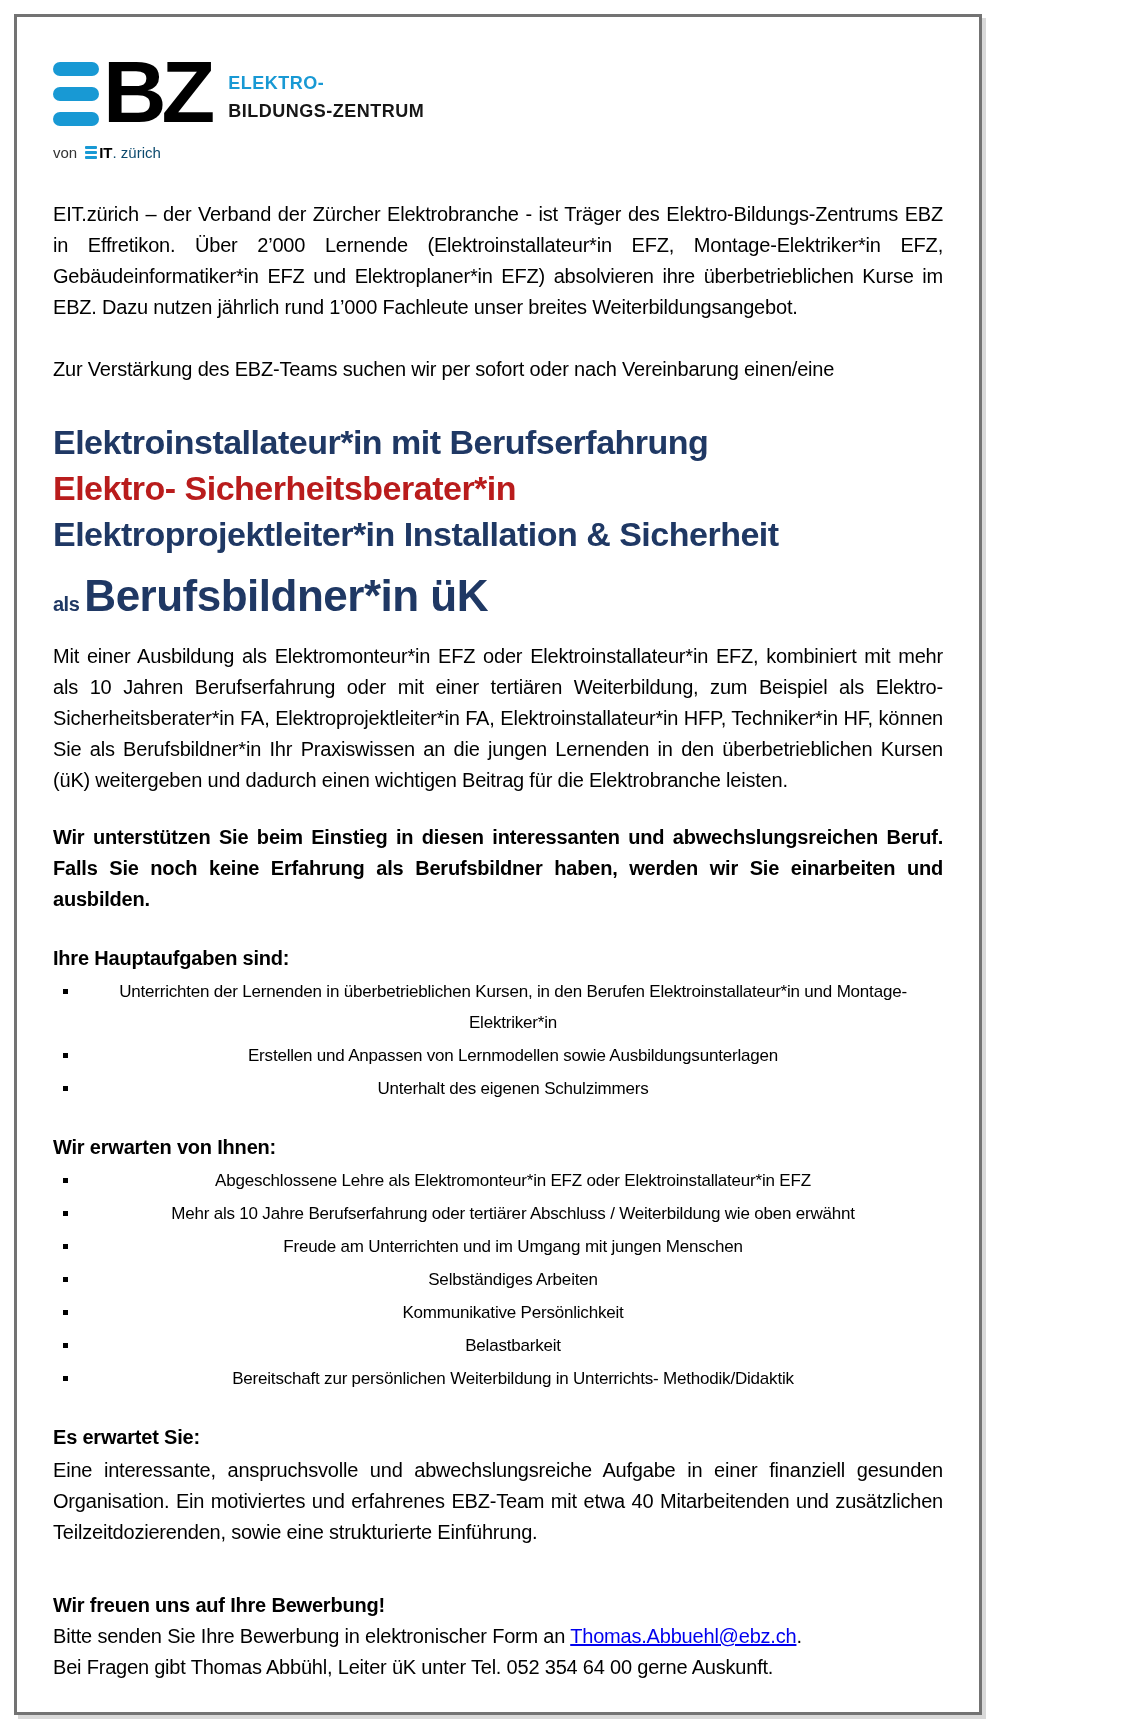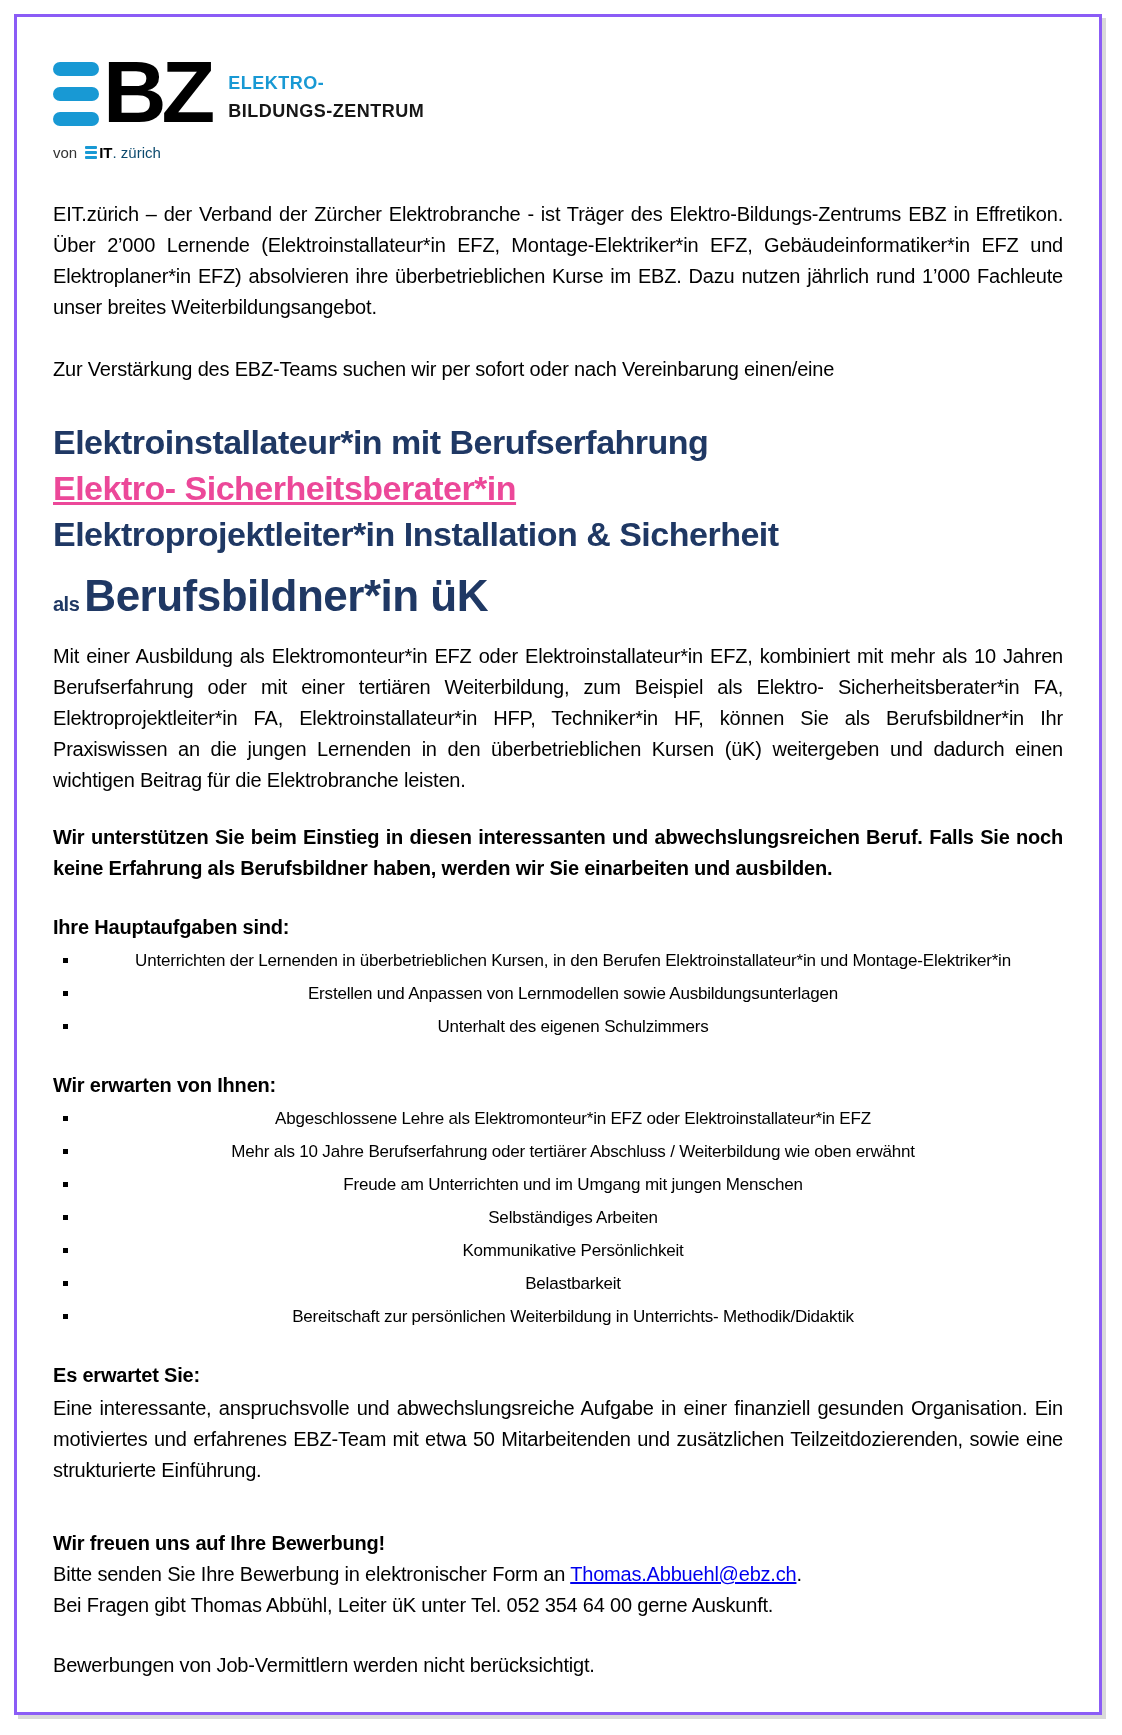--- a/index.html
+++ b/index.html
@@ -12,8 +12,8 @@
   .page {
     position: absolute;
     left: 14px; top: 14px;
-    width: 1088px; height: 1701px;
-    border: 3px solid #8b5cf6;
+    width: 968px; height: 1701px;
+    border: 3px solid #737373;
     box-sizing: border-box;
     background: #fff;
     box-shadow: 4px 4px 0 rgba(0,0,0,0.15);

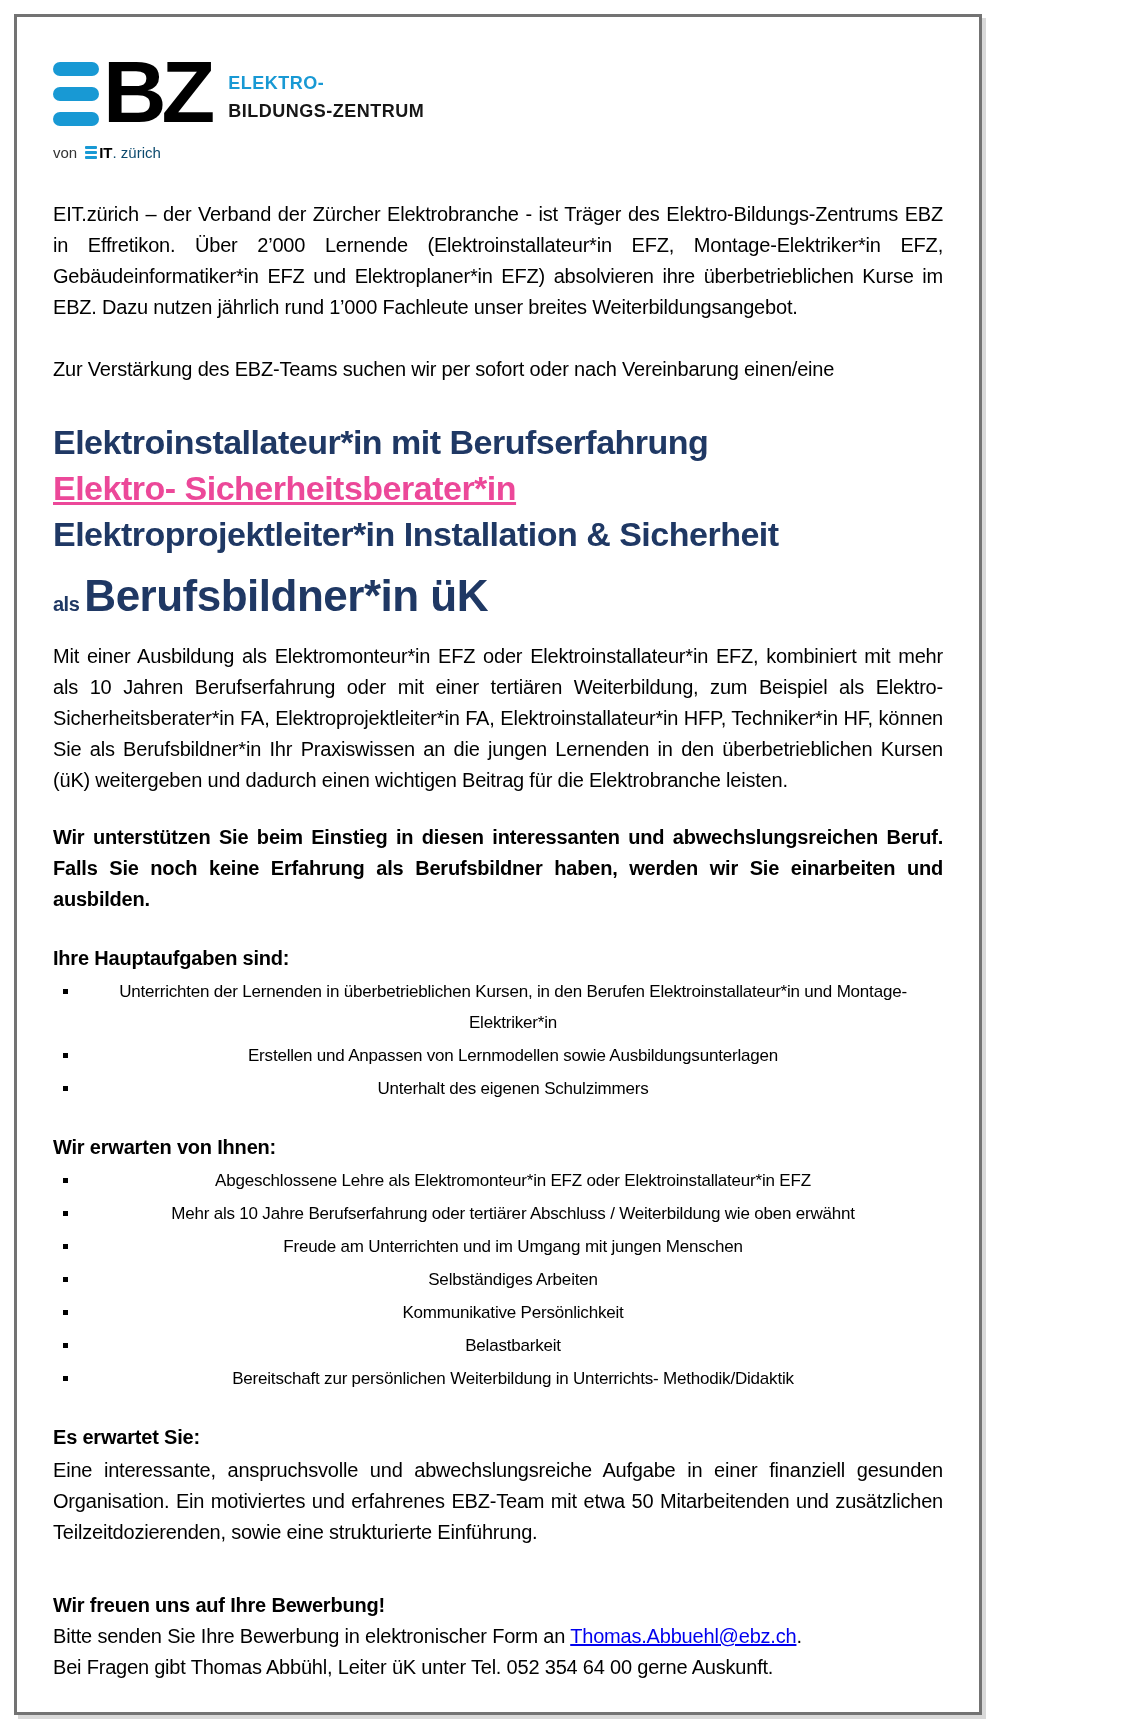--- a/index.html
+++ b/index.html
@@ -125,7 +125,7 @@
 
     <div class="job-title">
       <div class="line navy" style="color: rgb(31, 56, 100);">Elektroinstallateur*in mit Berufserfahrung</div>
-      <div class="line navy" style="color: #ec4899; text-decoration: underline;">Elektro- Sicherheitsberater*in</div>
+      <div class="line navy" style="color: #b91c1c;">Elektro- Sicherheitsberater*in</div>
       <div class="line navy" style="color: rgb(31, 56, 100);">Elektroprojektleiter*in Installation &amp; Sicherheit</div>
       <div class="role-line navy" style="color: rgb(31, 56, 100);">
         <span class="role-prefix">als </span><span class="role-main">Berufsbildner*in üK</span>

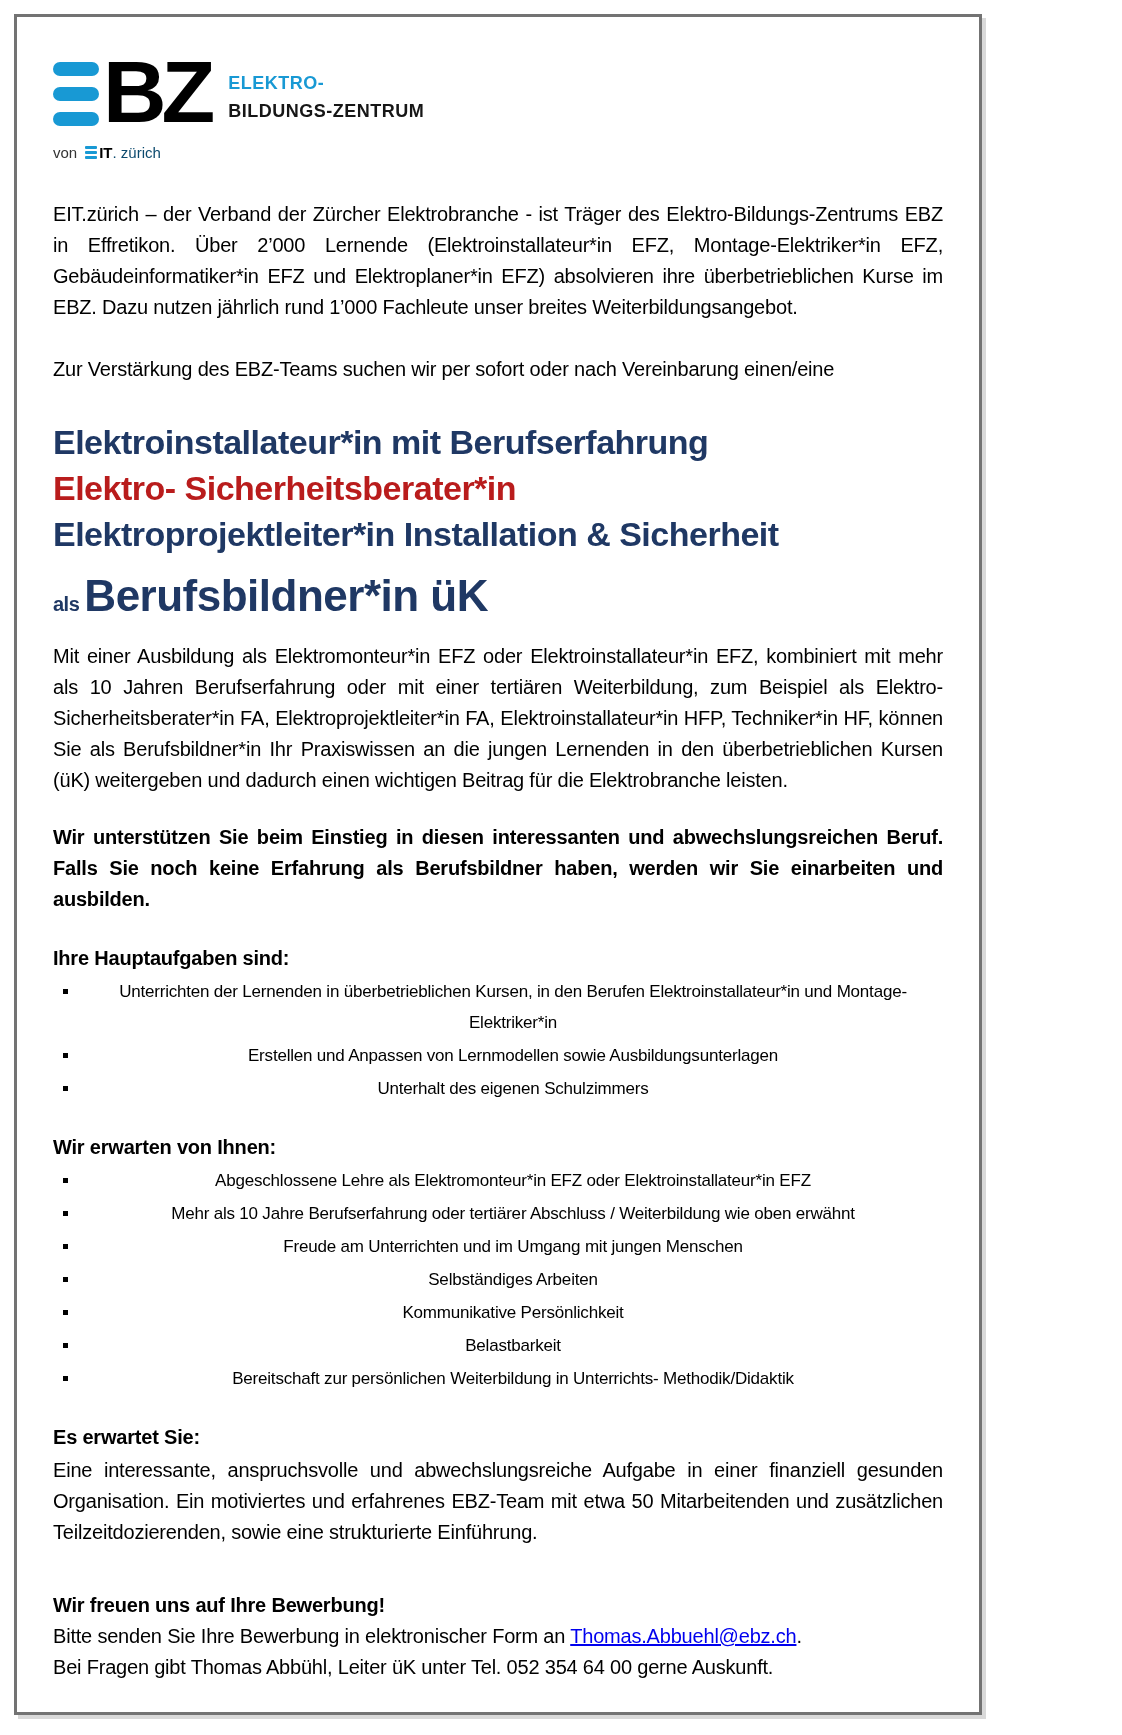--- a/index.html
+++ b/index.html
@@ -154,7 +154,7 @@
     </ul>
 
     <div class="section-heading">Es erwartet Sie:</div>
-    <p class="para p-offer">Eine interessante, anspruchsvolle und abwechslungsreiche Aufgabe in einer finanziell gesunden Organisation. Ein motiviertes und erfahrenes EBZ-Team mit etwa 50 Mitarbeitenden und zusätzlichen Teilzeitdozierenden, sowie eine strukturierte Einführung.</p>
+    <p class="para p-offer">Eine interessante, anspruchsvolle und abwechslungsreiche Aufgabe in einer finanziell gesunden Organisation. Ein motiviertes und erfahrenes EBZ-Team mit etwa 40 Mitarbeitenden und zusätzlichen Teilzeitdozierenden, sowie eine strukturierte Einführung.</p>
 
     <div class="section-heading closing-heading">Wir freuen uns auf Ihre Bewerbung!</div>
     <div class="contact-line">

